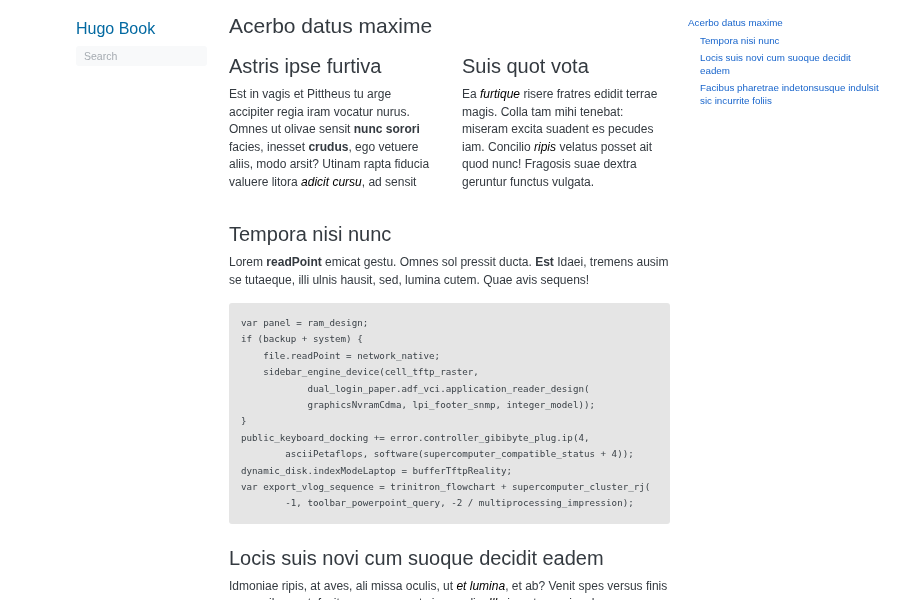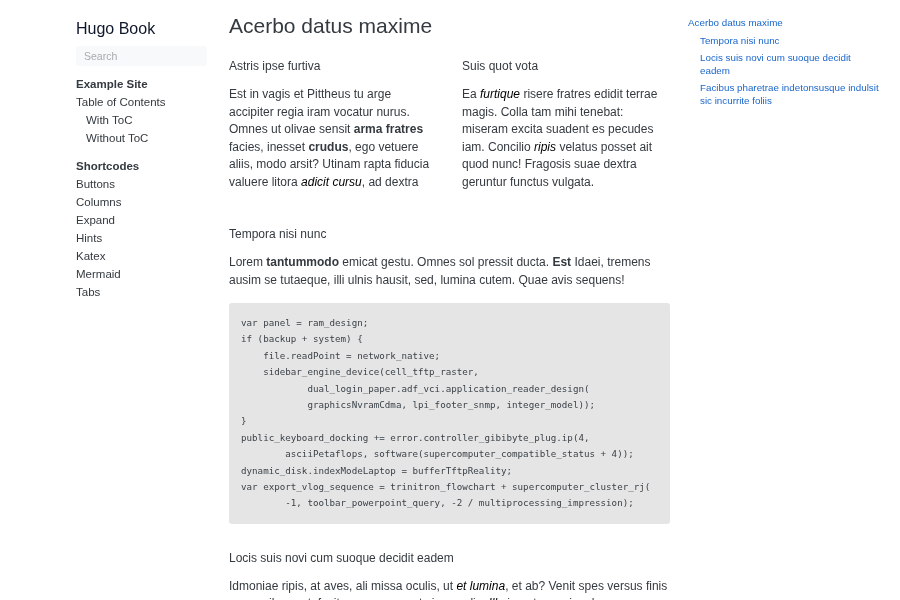--- a/index.html
+++ b/index.html
@@ -15,7 +15,7 @@
   .sidebar { flex: 0 0 220px; padding: 19px 13px 0 76px; }
   .brand {
     font-size: 16px; font-weight: 500; margin: 0 0 7px 0;
-    color: #0f172a; text-decoration: none; display: block; line-height: 20px;
+    color: #0369a1; text-decoration: none; display: block; line-height: 20px;
   }
   .search {
     width: 100%; height: 20px; background: #f8f9fa; border: 0;

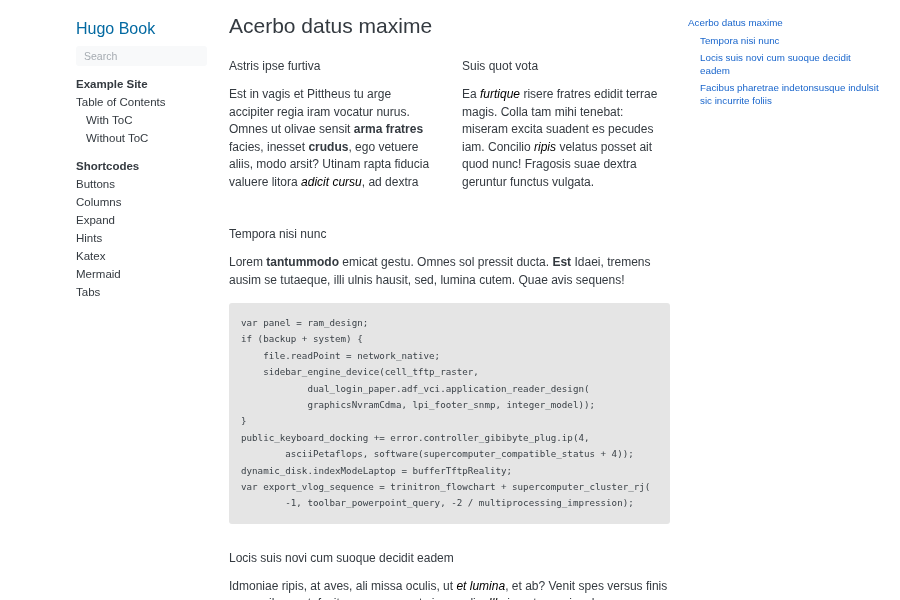--- a/index.html
+++ b/index.html
@@ -35,7 +35,7 @@
   
   .main { flex: 0 0 450px; padding: 12px 0 0 9px; }
   .page-title { font-size: 21px; font-weight: 400; margin: 0 0 17px 0; line-height: 27px; }
-  h2 { font-size: 12px; font-weight: 400; margin: 24px 0 9px 0; line-height: 21px; }
+  h2 { font-size: 20px; font-weight: 400; margin: 24px 0 9px 0; line-height: 21px; }
   p { font-size: 12px; line-height: 17.5px; margin: 9px 0; }
   strong { font-weight: bold; color: #343a40; }
   em { font-style: italic; color: #000000; }

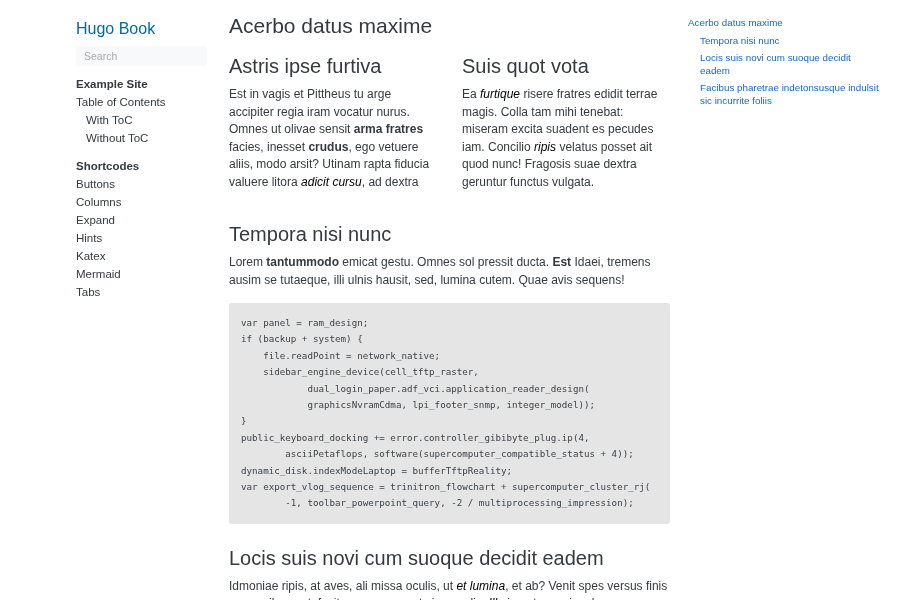--- a/index.html
+++ b/index.html
@@ -65,24 +65,6 @@
   <aside class="sidebar">
     <a href="#" class="brand">Hugo Book</a>
     <input class="search" type="text" placeholder="Search" style="">
-    <nav>
-        <div class="side-section">
-          <a href="#" class="side-item bold">Example Site</a>
-          <a href="#" class="side-item">Table of Contents</a>
-          <a href="#" class="side-item indent">With ToC</a>
-          <a href="#" class="side-item indent">Without ToC</a>
-        </div>
-        <div class="side-section">
-          <a href="#" class="side-item bold">Shortcodes</a>
-          <a href="#" class="side-item">Buttons</a>
-          <a href="#" class="side-item">Columns</a>
-          <a href="#" class="side-item">Expand</a>
-          <a href="#" class="side-item">Hints</a>
-          <a href="#" class="side-item">Katex</a>
-          <a href="#" class="side-item">Mermaid</a>
-          <a href="#" class="side-item">Tabs</a>
-        </div>
-      </nav>
   </aside>
 
   <main class="main">

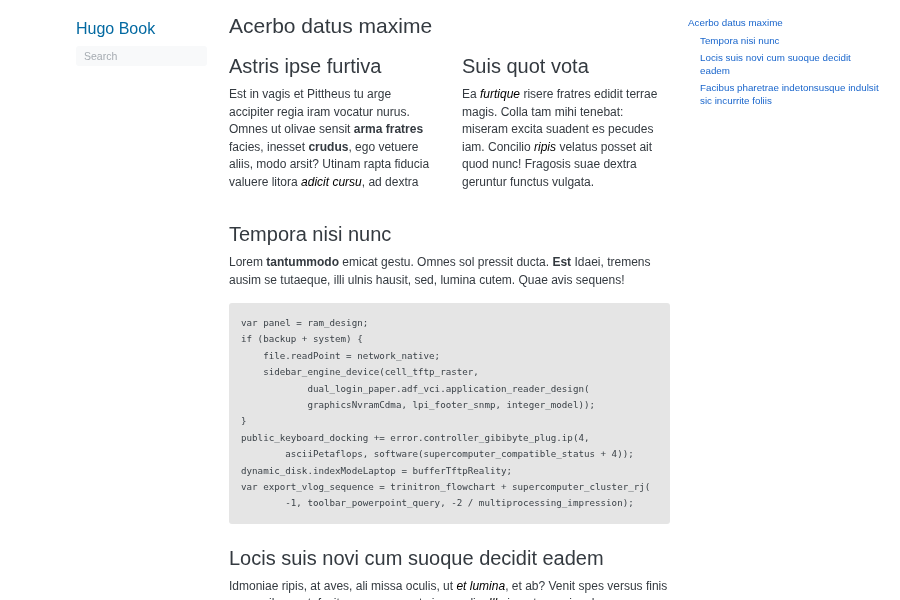--- a/index.html
+++ b/index.html
@@ -73,7 +73,7 @@
     <div class="columns">
       <div class="col">
         <h2>Astris ipse furtiva</h2>
-        <p><span>Est in vagis et Pittheus tu arge accipiter regia iram vocatur nurus. Omnes ut olivae sensit </span><strong>arma fratres</strong><span> facies, inesset </span><strong>crudus</strong><span>, ego vetuere aliis, modo arsit? Utinam rapta fiducia valuere litora </span><em>adicit cursu</em><span>, ad dextra</span></p>
+        <p><span>Est in vagis et Pittheus tu arge accipiter regia iram vocatur nurus. Omnes ut olivae sensit </span><strong>nunc sorori</strong><span> facies, inesset </span><strong>crudus</strong><span>, ego vetuere aliis, modo arsit? Utinam rapta fiducia valuere litora </span><em>adicit cursu</em><span>, ad dextra</span></p>
       </div>
       <div class="col">
         <h2>Suis quot vota</h2>

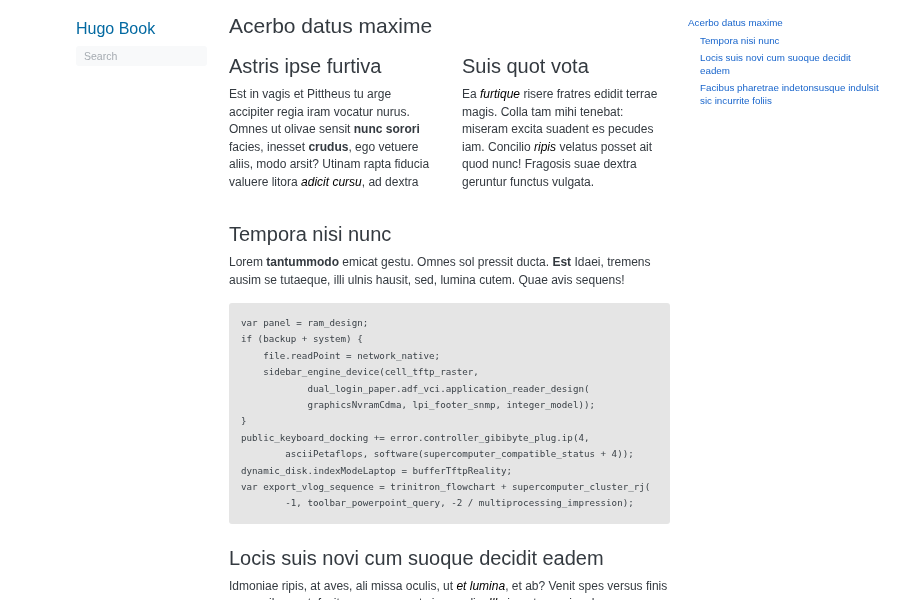--- a/index.html
+++ b/index.html
@@ -73,7 +73,7 @@
     <div class="columns">
       <div class="col">
         <h2>Astris ipse furtiva</h2>
-        <p><span>Est in vagis et Pittheus tu arge accipiter regia iram vocatur nurus. Omnes ut olivae sensit </span><strong>nunc sorori</strong><span> facies, inesset </span><strong>crudus</strong><span>, ego vetuere aliis, modo arsit? Utinam rapta fiducia valuere litora </span><em>adicit cursu</em><span>, ad dextra</span></p>
+        <p><span>Est in vagis et Pittheus tu arge accipiter regia iram vocatur nurus. Omnes ut olivae sensit </span><strong>nunc sorori</strong><span> facies, inesset </span><strong>crudus</strong><span>, ego vetuere aliis, modo arsit? Utinam rapta fiducia valuere litora </span><em>adicit cursu</em><span>, ad sensit</span></p>
       </div>
       <div class="col">
         <h2>Suis quot vota</h2>

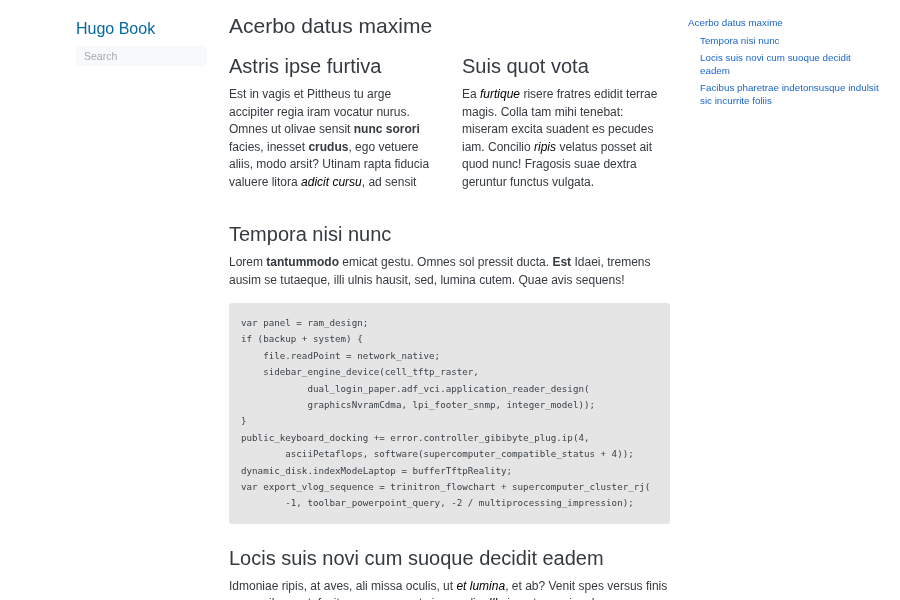--- a/index.html
+++ b/index.html
@@ -82,7 +82,7 @@
     </div>
 
     <h2>Tempora nisi nunc</h2>
-    <p><span>Lorem </span><strong>tantummodo</strong><span> emicat gestu. Omnes sol pressit ducta. </span><strong>Est</strong><span> Idaei, tremens ausim se tutaeque, illi ulnis hausit, sed, lumina cutem. Quae avis sequens!</span></p>
+    <p><span>Lorem </span><strong>readPoint</strong><span> emicat gestu. Omnes sol pressit ducta. </span><strong>Est</strong><span> Idaei, tremens ausim se tutaeque, illi ulnis hausit, sed, lumina cutem. Quae avis sequens!</span></p>
 
     <pre><code>var panel = ram_design;
 if (backup + system) {

